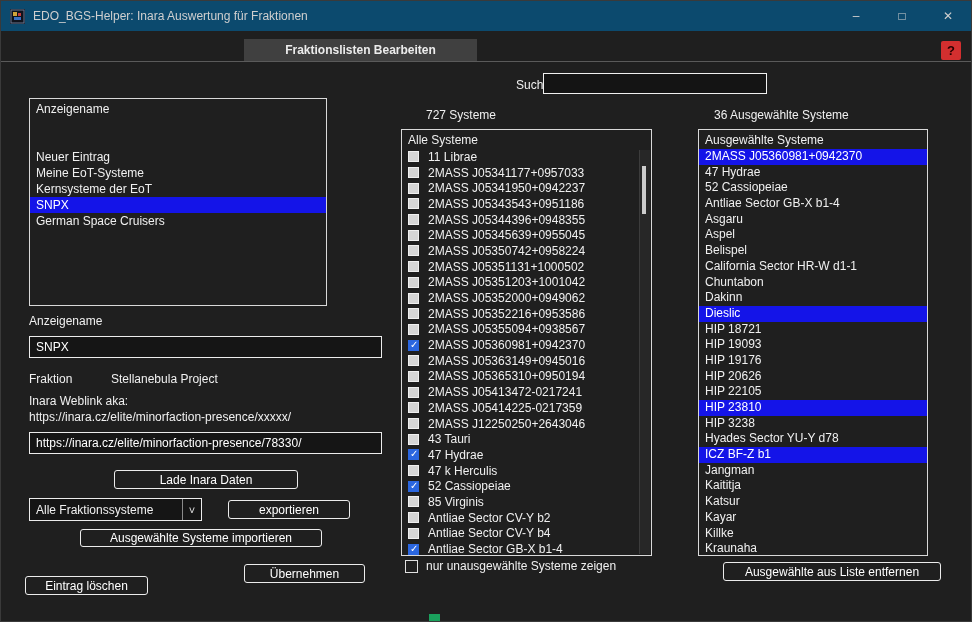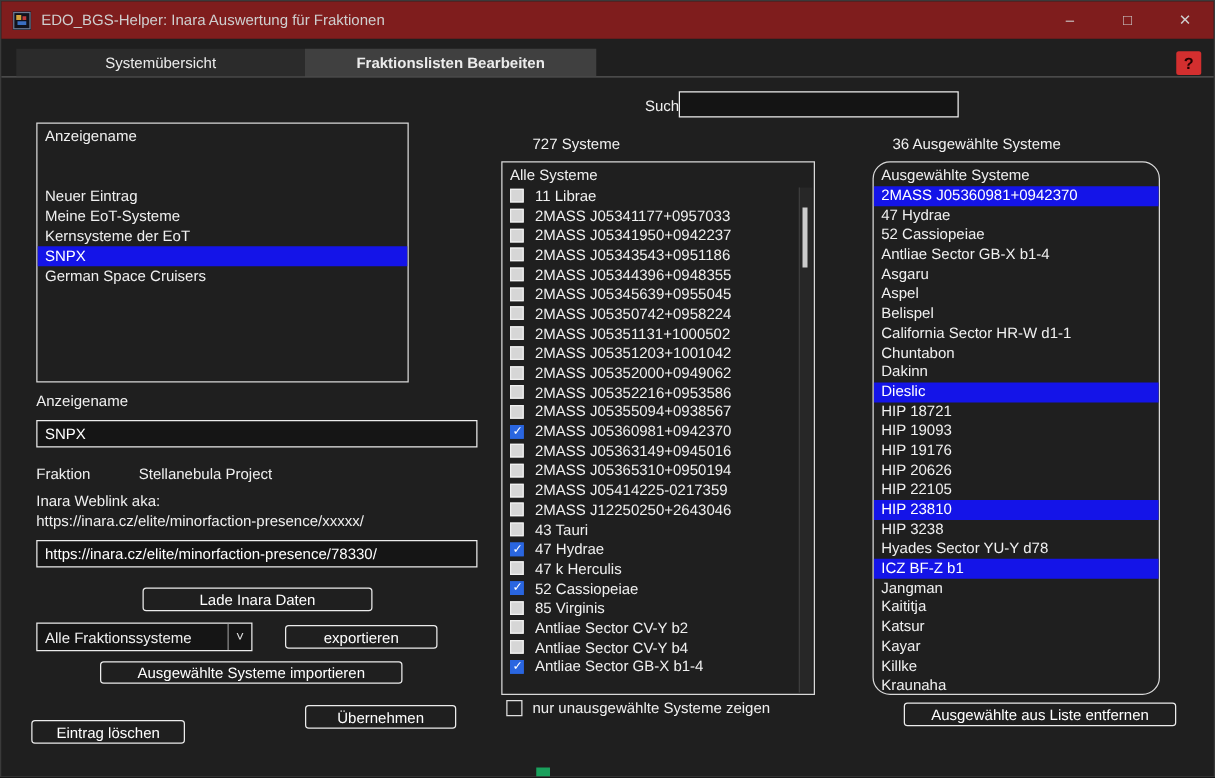--- a/index.html
+++ b/index.html
@@ -11,7 +11,7 @@
     border:1px solid #3a3a3a; overflow:hidden;
   }
   
-  .titlebar { position:absolute; top:0; left:0; right:0; height:30px; background:#7f1d1d; display:flex; align-items:center; }
+  .titlebar { position:absolute; top:0; left:0; right:0; height:30px; background:#0c4a6e; display:flex; align-items:center; }
   .app-icon { width:15px; height:15px; margin:0 8px 0 9px; flex:0 0 auto; }
   .title { color:#cfcfcf; font-size:12px; white-space:nowrap; }
   .win-controls { margin-left:auto; display:flex; height:30px; }

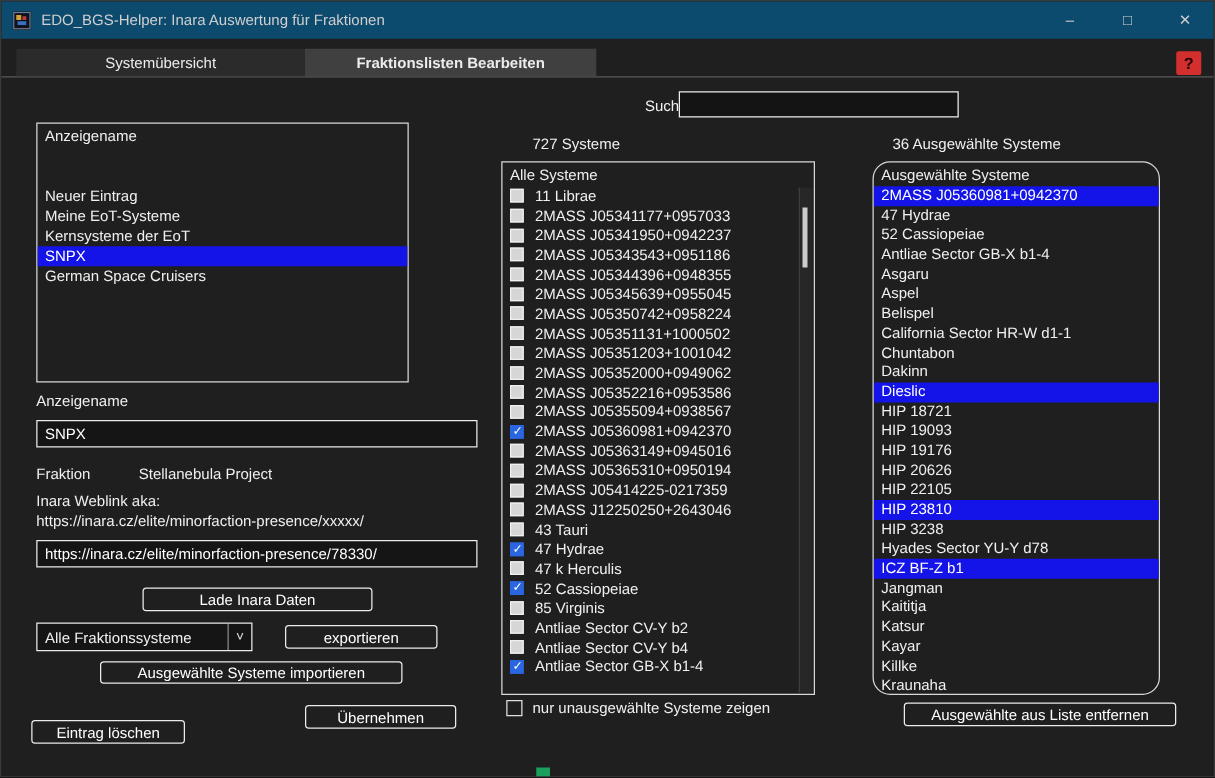--- a/index.html
+++ b/index.html
@@ -80,7 +80,6 @@
   </header>
 
   <nav class="tabbar">
-    <div class="tab t1">Systemübersicht</div>
     <div class="tab t2 active">Fraktionslisten Bearbeiten</div>
   </nav>
   <button class="help-btn">?</button>

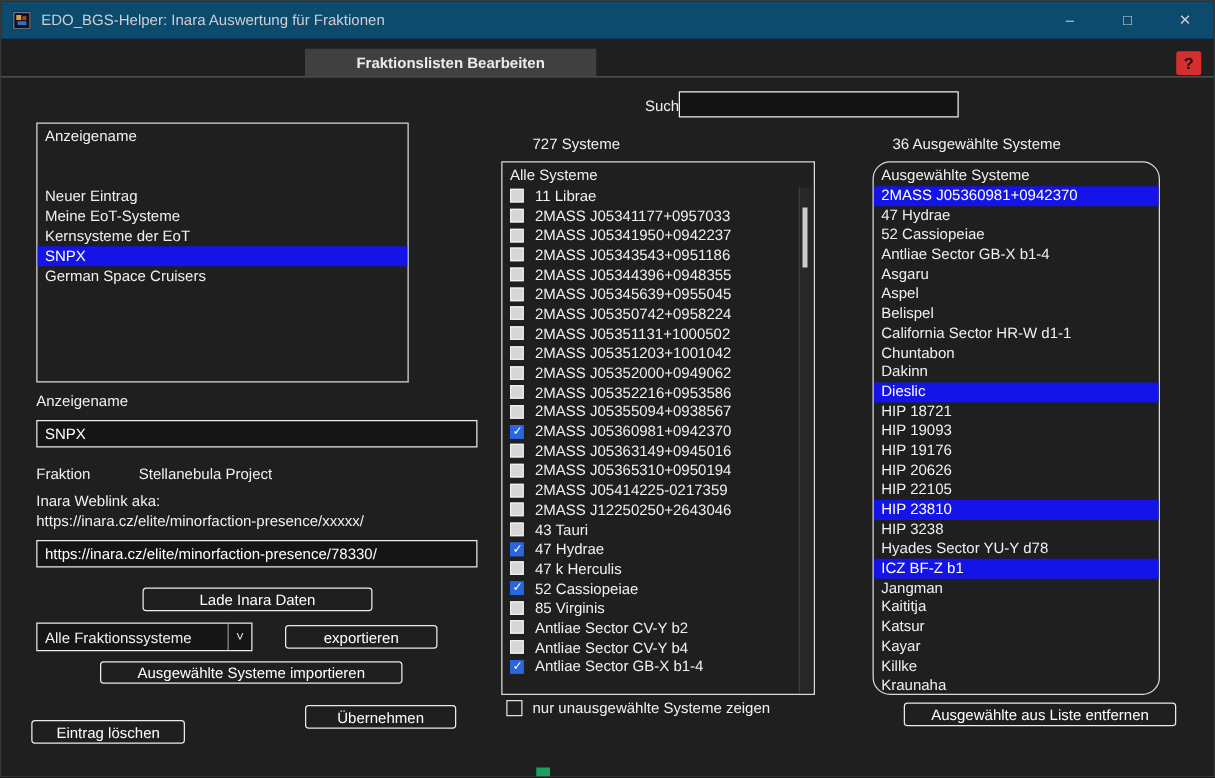--- a/index.html
+++ b/index.html
@@ -47,7 +47,7 @@
   .filter-box { width:13px; height:13px; border:1px solid #e0e0e0; background:#1f1f1f; flex:0 0 auto; }
   
   .selected-count { position:absolute; top:107px; left:713px; }
-  .selected-list { left:697px; top:128px; width:230px; height:427px;border-radius:14px; }
+  .selected-list { left:697px; top:128px; width:230px; height:427px; }
   .sel-row { height:15.7px; line-height:15.7px; padding:0 6px; white-space:nowrap; overflow:hidden; }
   
   .lbl { position:absolute; white-space:nowrap; }

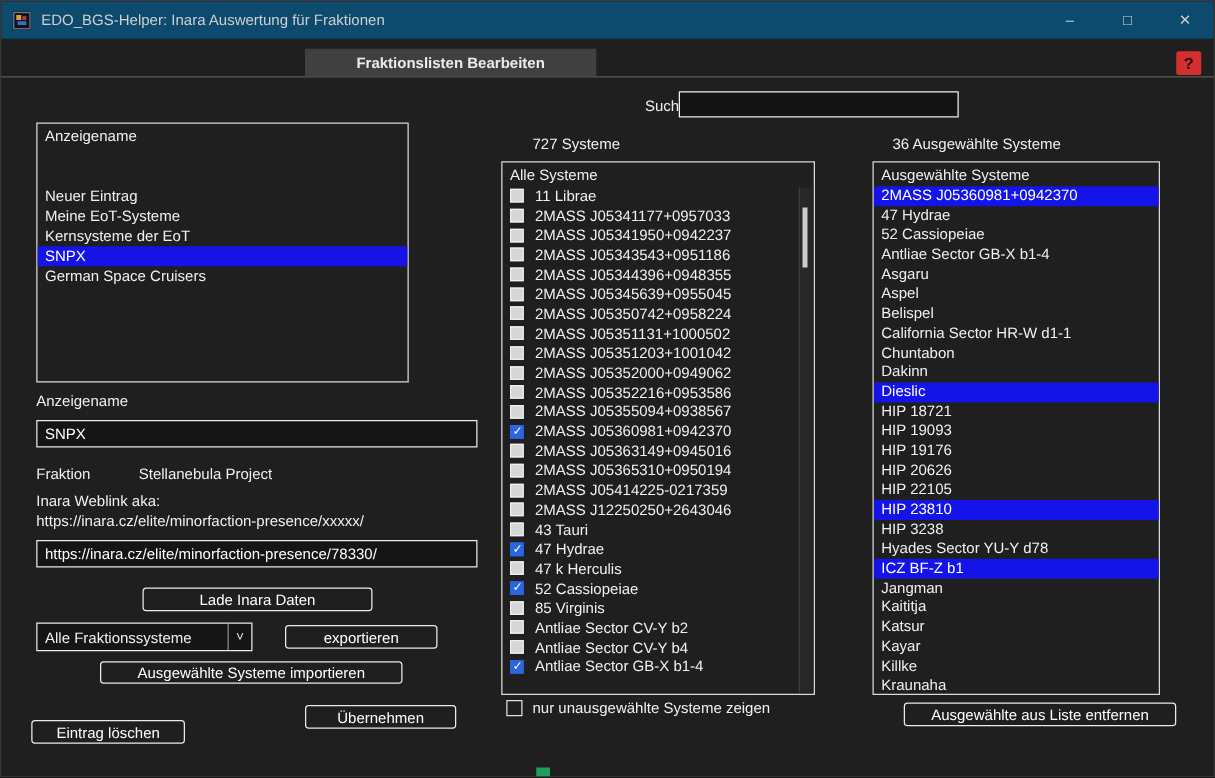--- a/index.html
+++ b/index.html
@@ -197,6 +197,10 @@
         </div>
         <div class="sys-row">
           <span class="checkbox"></span>
+          <span>2MASS J05413472-0217241</span>
+        </div>
+        <div class="sys-row">
+          <span class="checkbox"></span>
           <span>2MASS J05414225-0217359</span>
         </div>
         <div class="sys-row">

